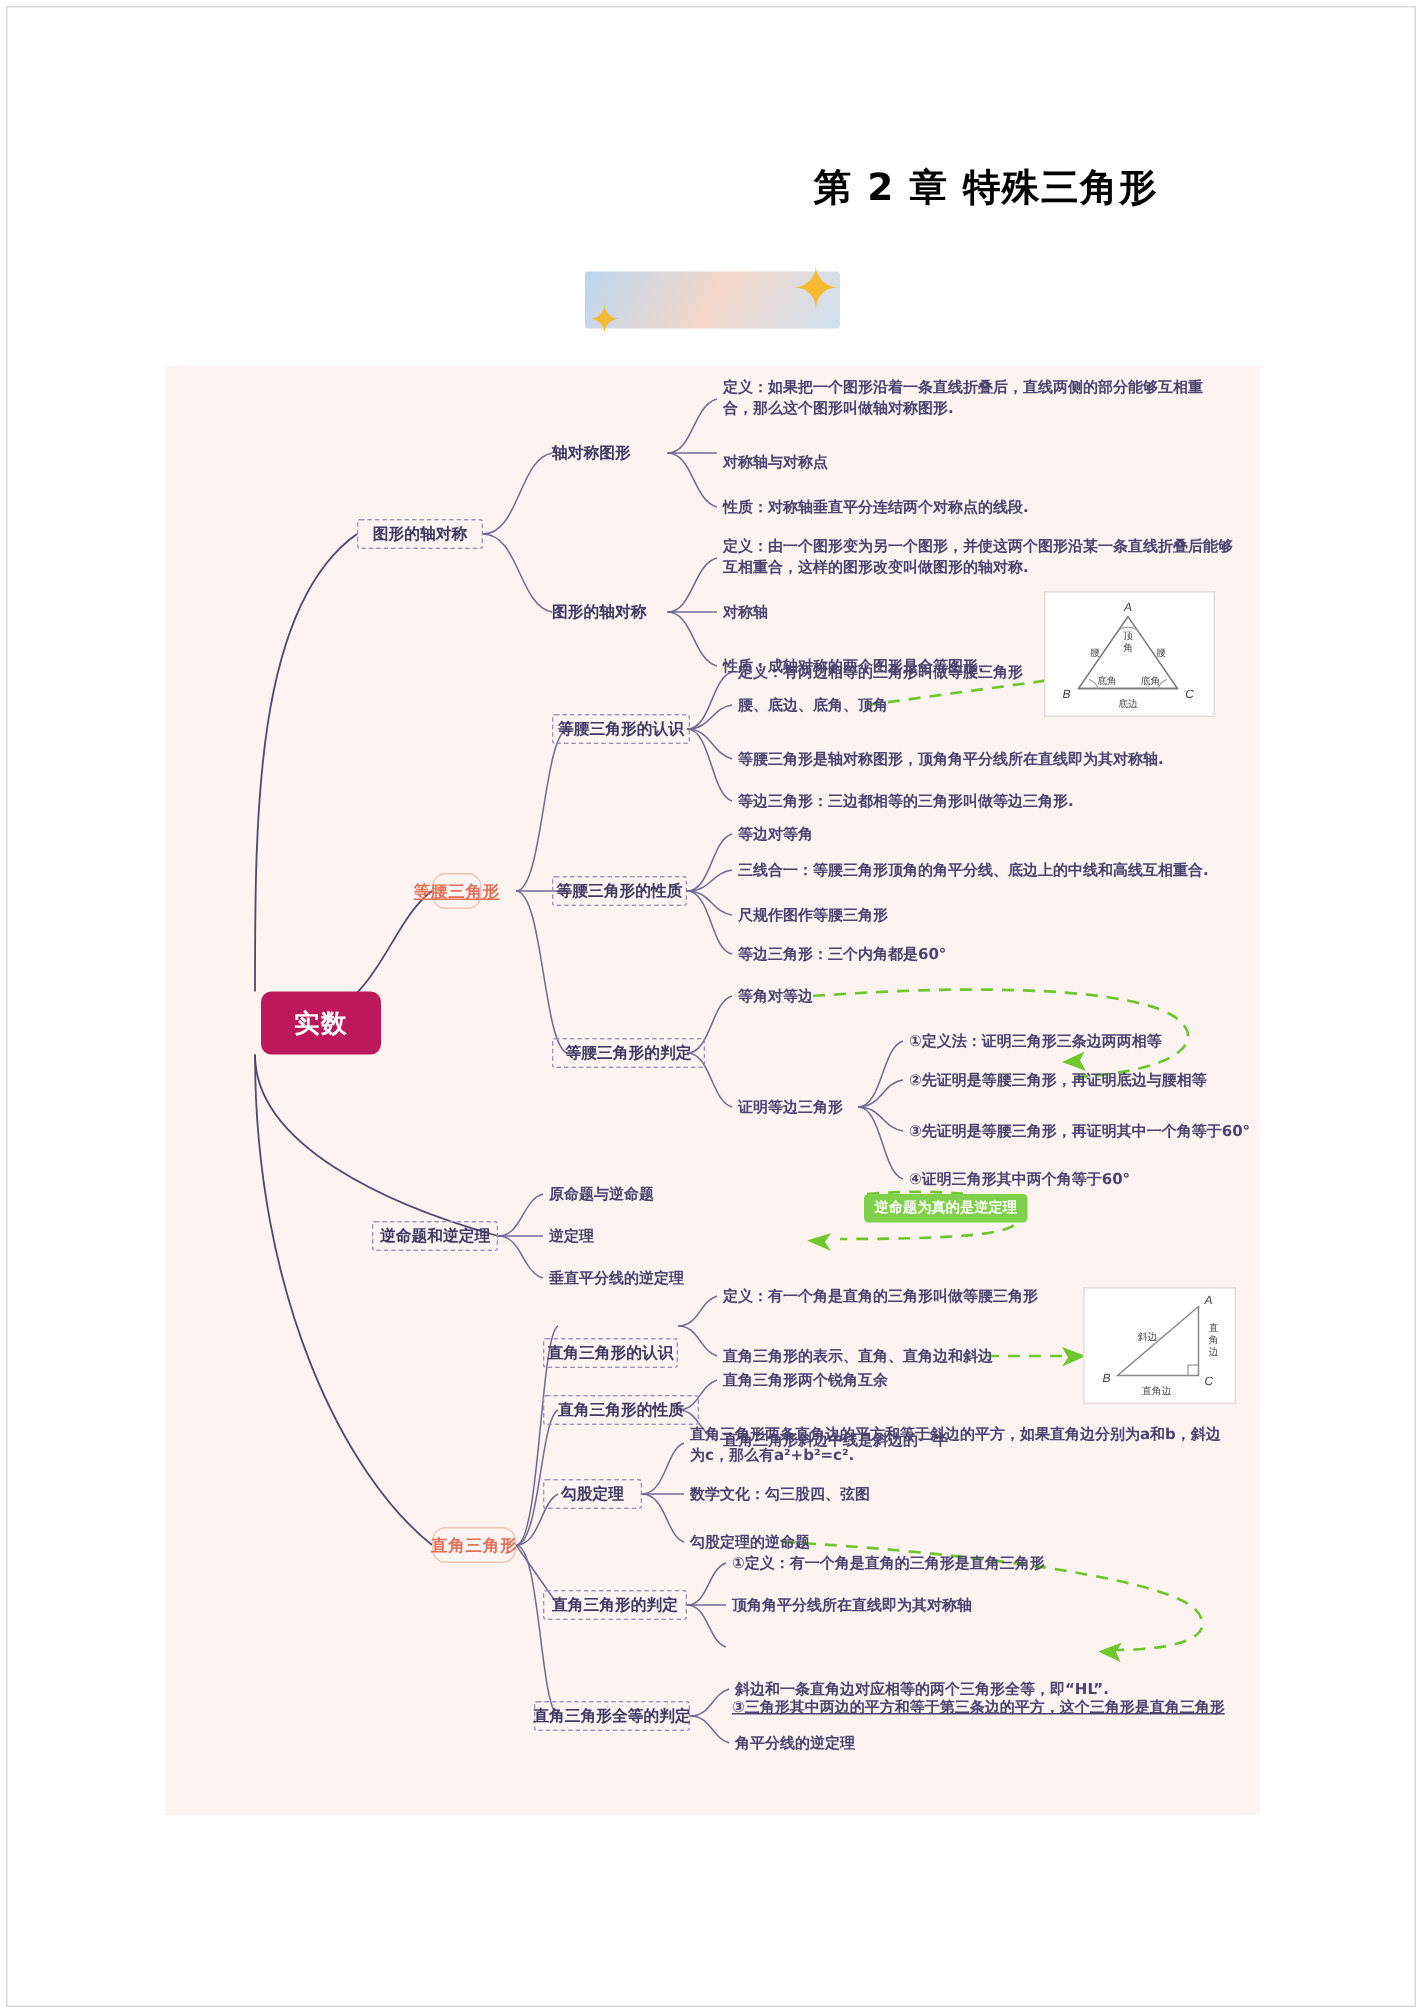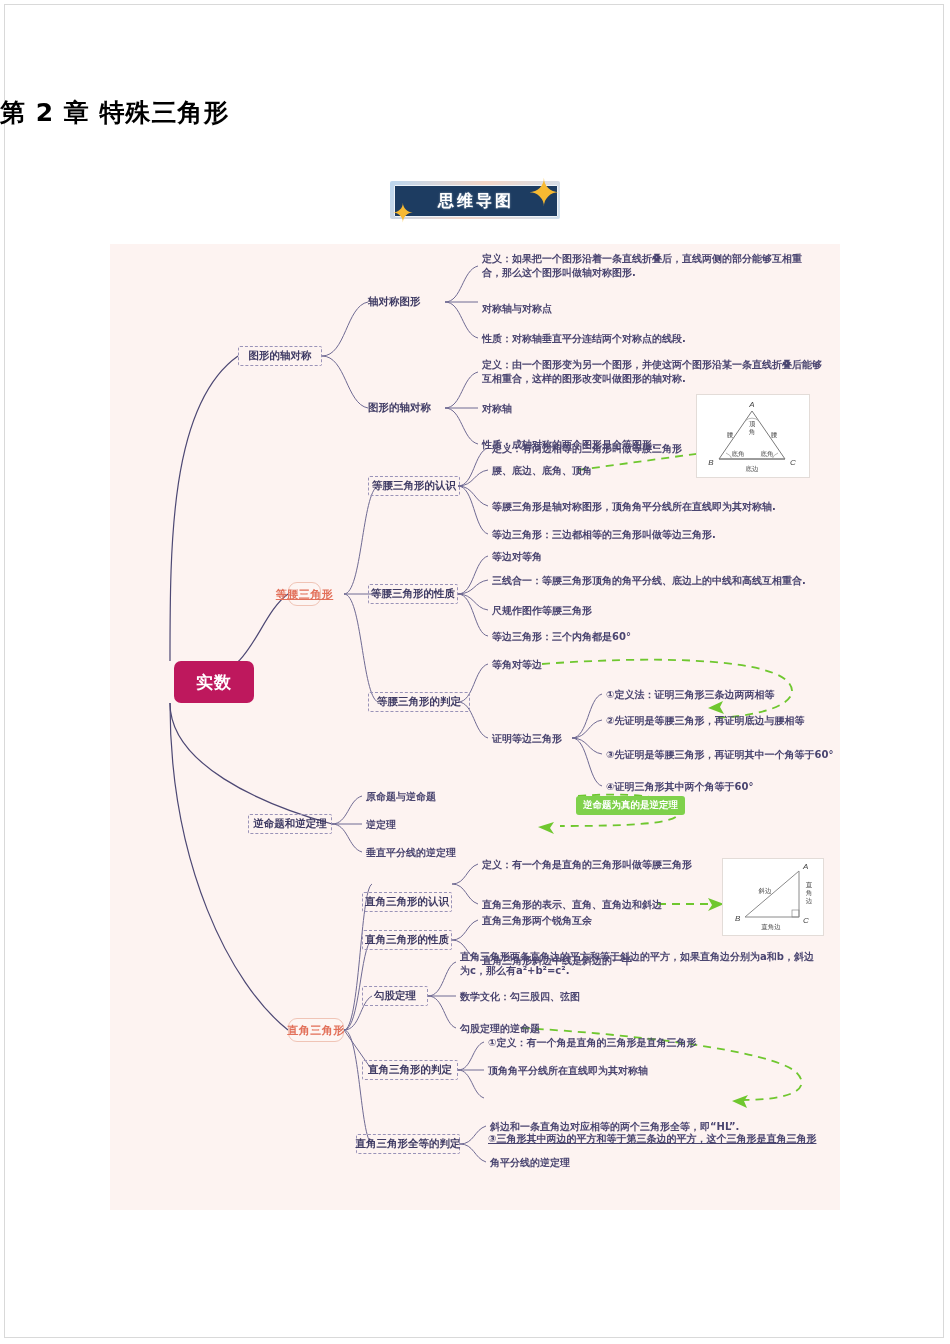--- a/index.html
+++ b/index.html
@@ -14,7 +14,7 @@
   }
   
   .doc-title{
-    position:absolute;left:0;top:96px;width:772px;text-align:left;
+    position:absolute;left:0;top:108px;width:772px;text-align:right;
     font-size:25px;font-weight:700;letter-spacing:1px;color:#000;
     font-family:"DejaVu Sans","Liberation Sans",sans-serif;
   }

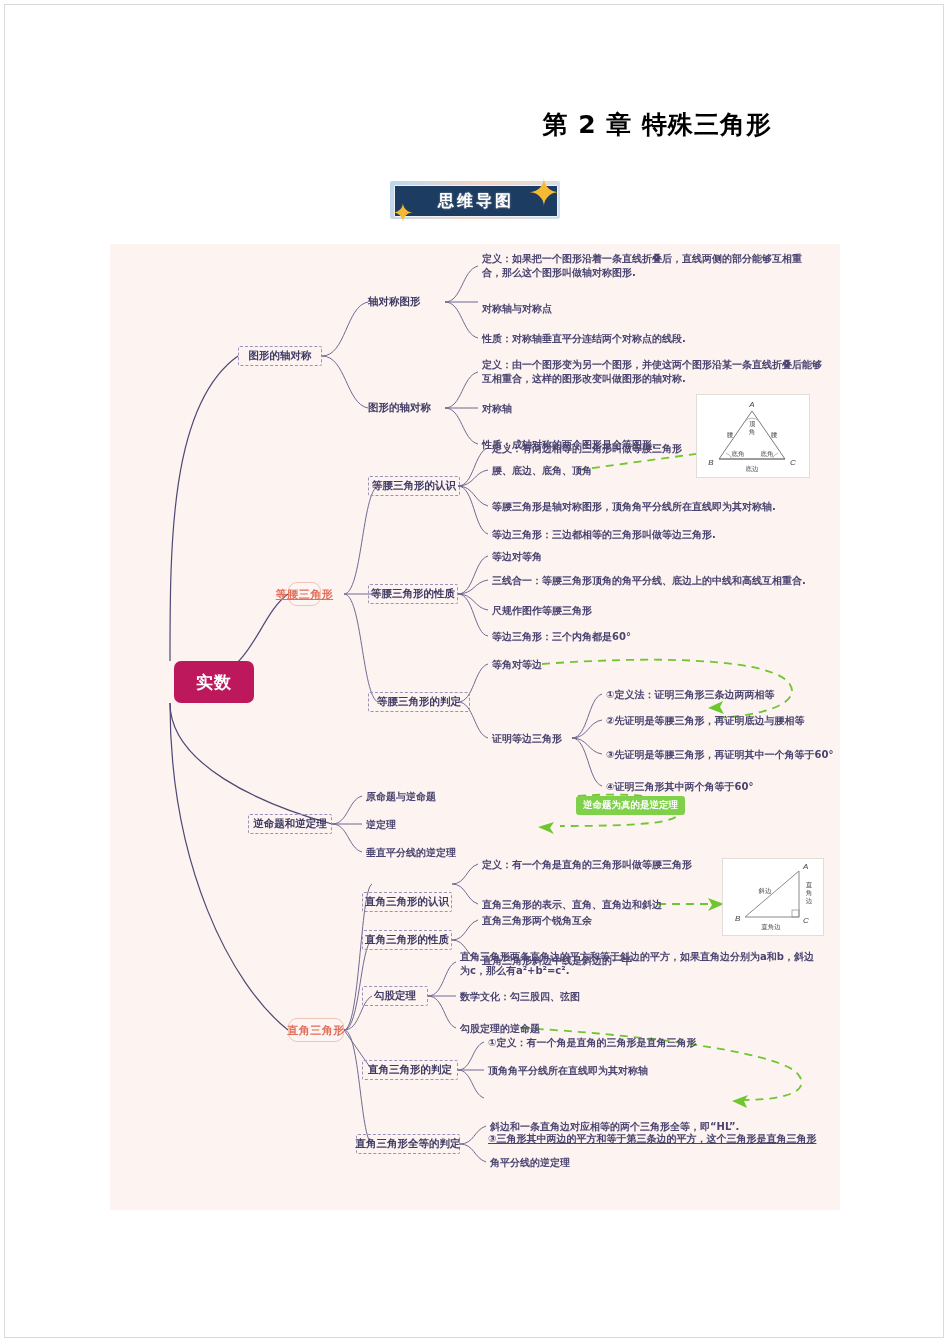--- a/index.html
+++ b/index.html
@@ -96,9 +96,6 @@
 
 <div class="badge-wrap">
   <div class="badge-outer"></div>
-  <div class="badge-inner">
-    <span>思维导图</span>
-  </div>
   <div class="star star-a">✦</div>
   <div class="star star-b">✦</div>
 </div>

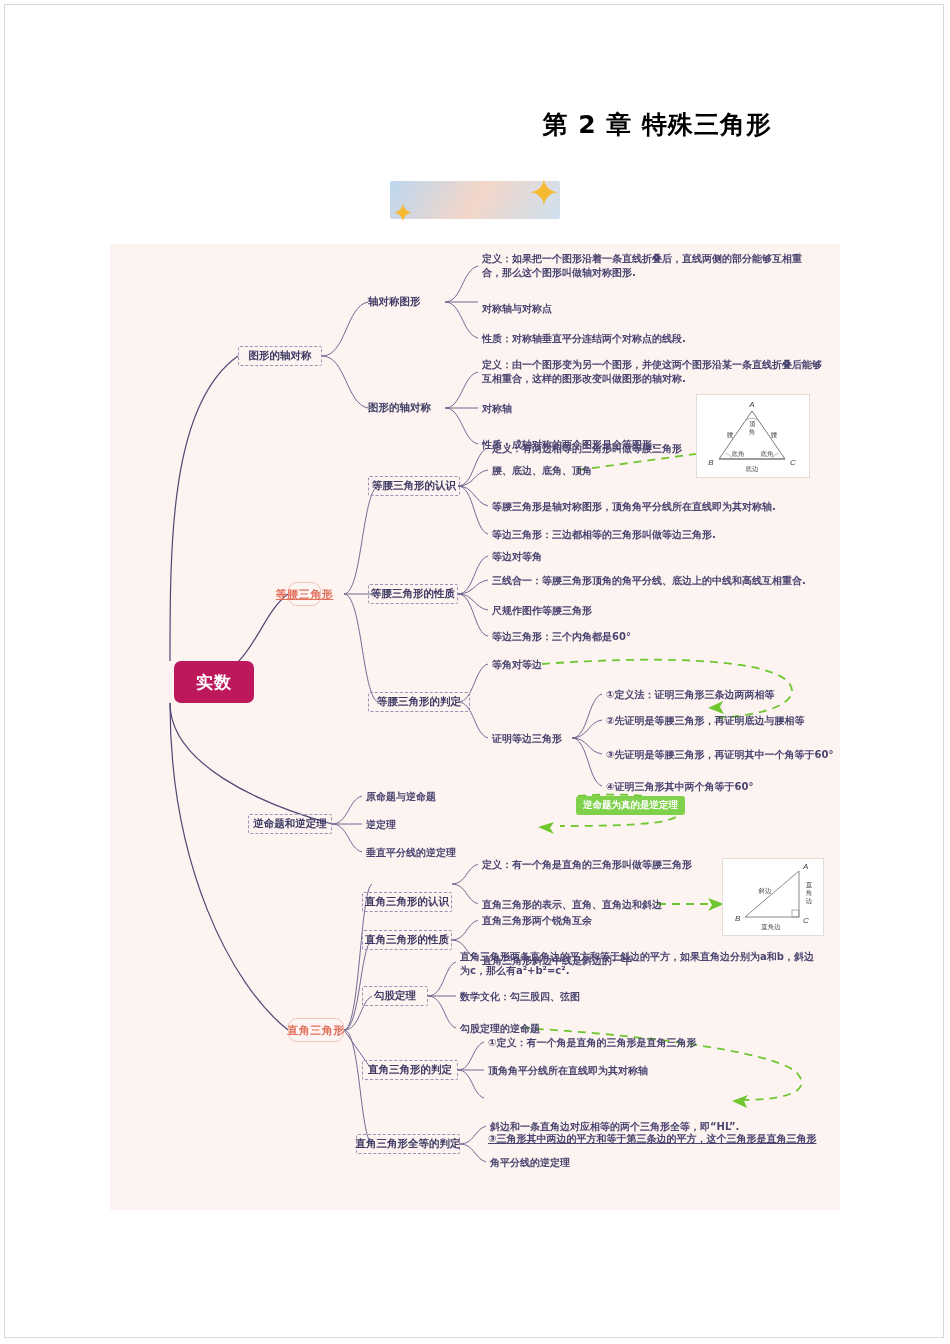--- a/index.html
+++ b/index.html
@@ -266,7 +266,7 @@
   <div class="node leaf one" style="left:372px;top:614px;">定义：有一个角是直角的三角形叫做等腰三角形</div>
   <div class="node leaf one" style="left:372px;top:654px;">直角三角形的表示、直角、直角边和斜边</div>
 
-  <div class="node l2" style="left:252px;top:686px;width:90px;">直角三角形的性质</div>
+  <div class="node l2" style="left:252px;top:686px;width:104px;">直角三角形的性质</div>
   <div class="node leaf one" style="left:372px;top:670px;">直角三角形两个锐角互余</div>
   <div class="node leaf one" style="left:372px;top:710px;">直角三角形斜边中线是斜边的一半</div>
 

